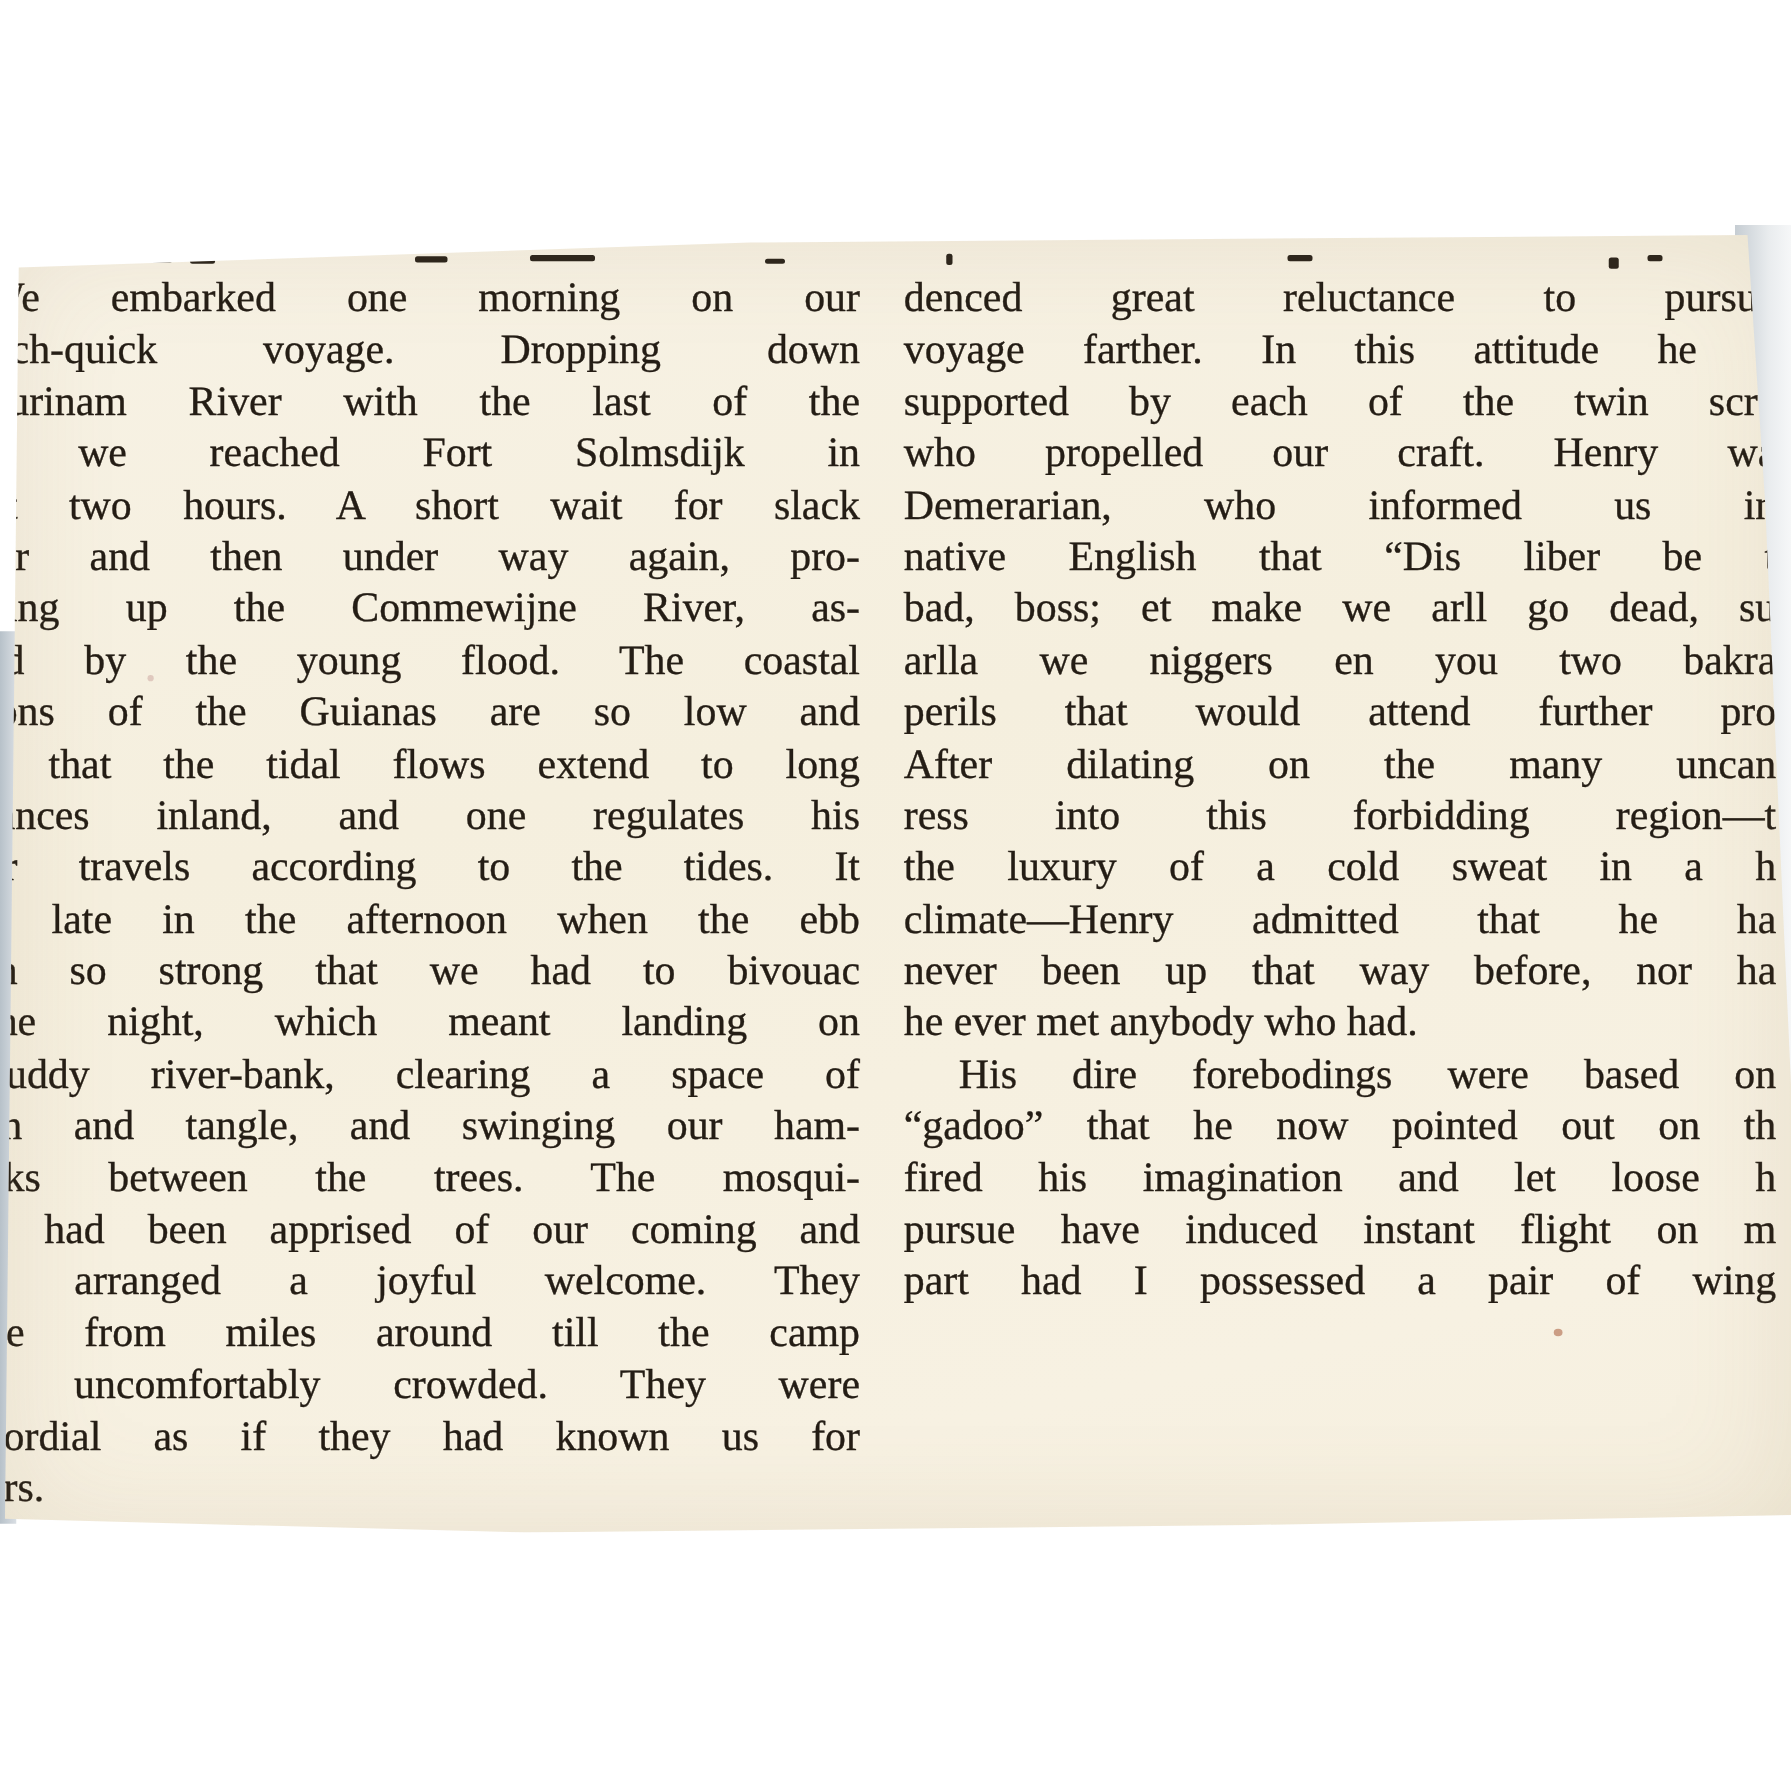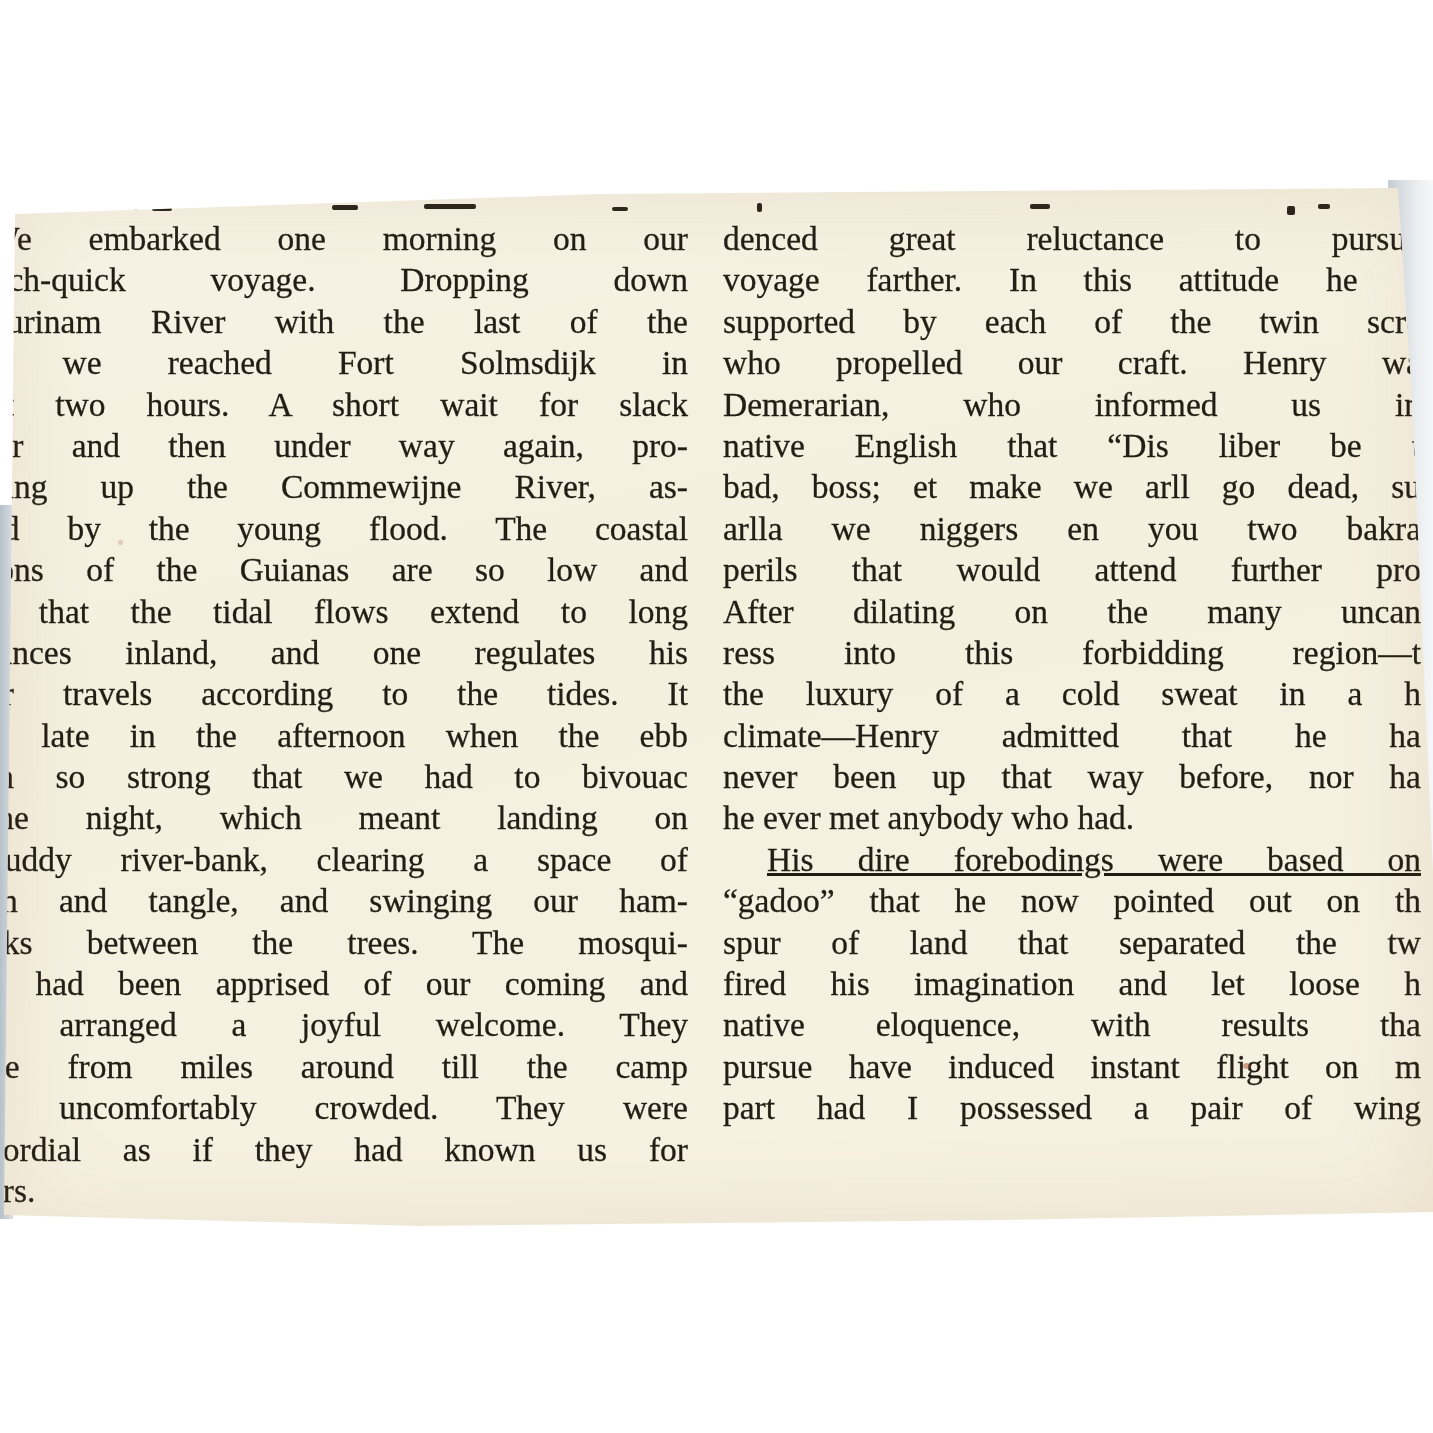--- a/index.html
+++ b/index.html
@@ -46,7 +46,7 @@
     white-space:normal;
   }
   .line.no-stretch{text-align-last:left;}
-  .line.indent{text-indent:44px;text-decoration:underline;}
+  .line.indent{text-indent:44px;}
   
   .frag{position:absolute;background:#2a231b;border-radius:2px;}
   

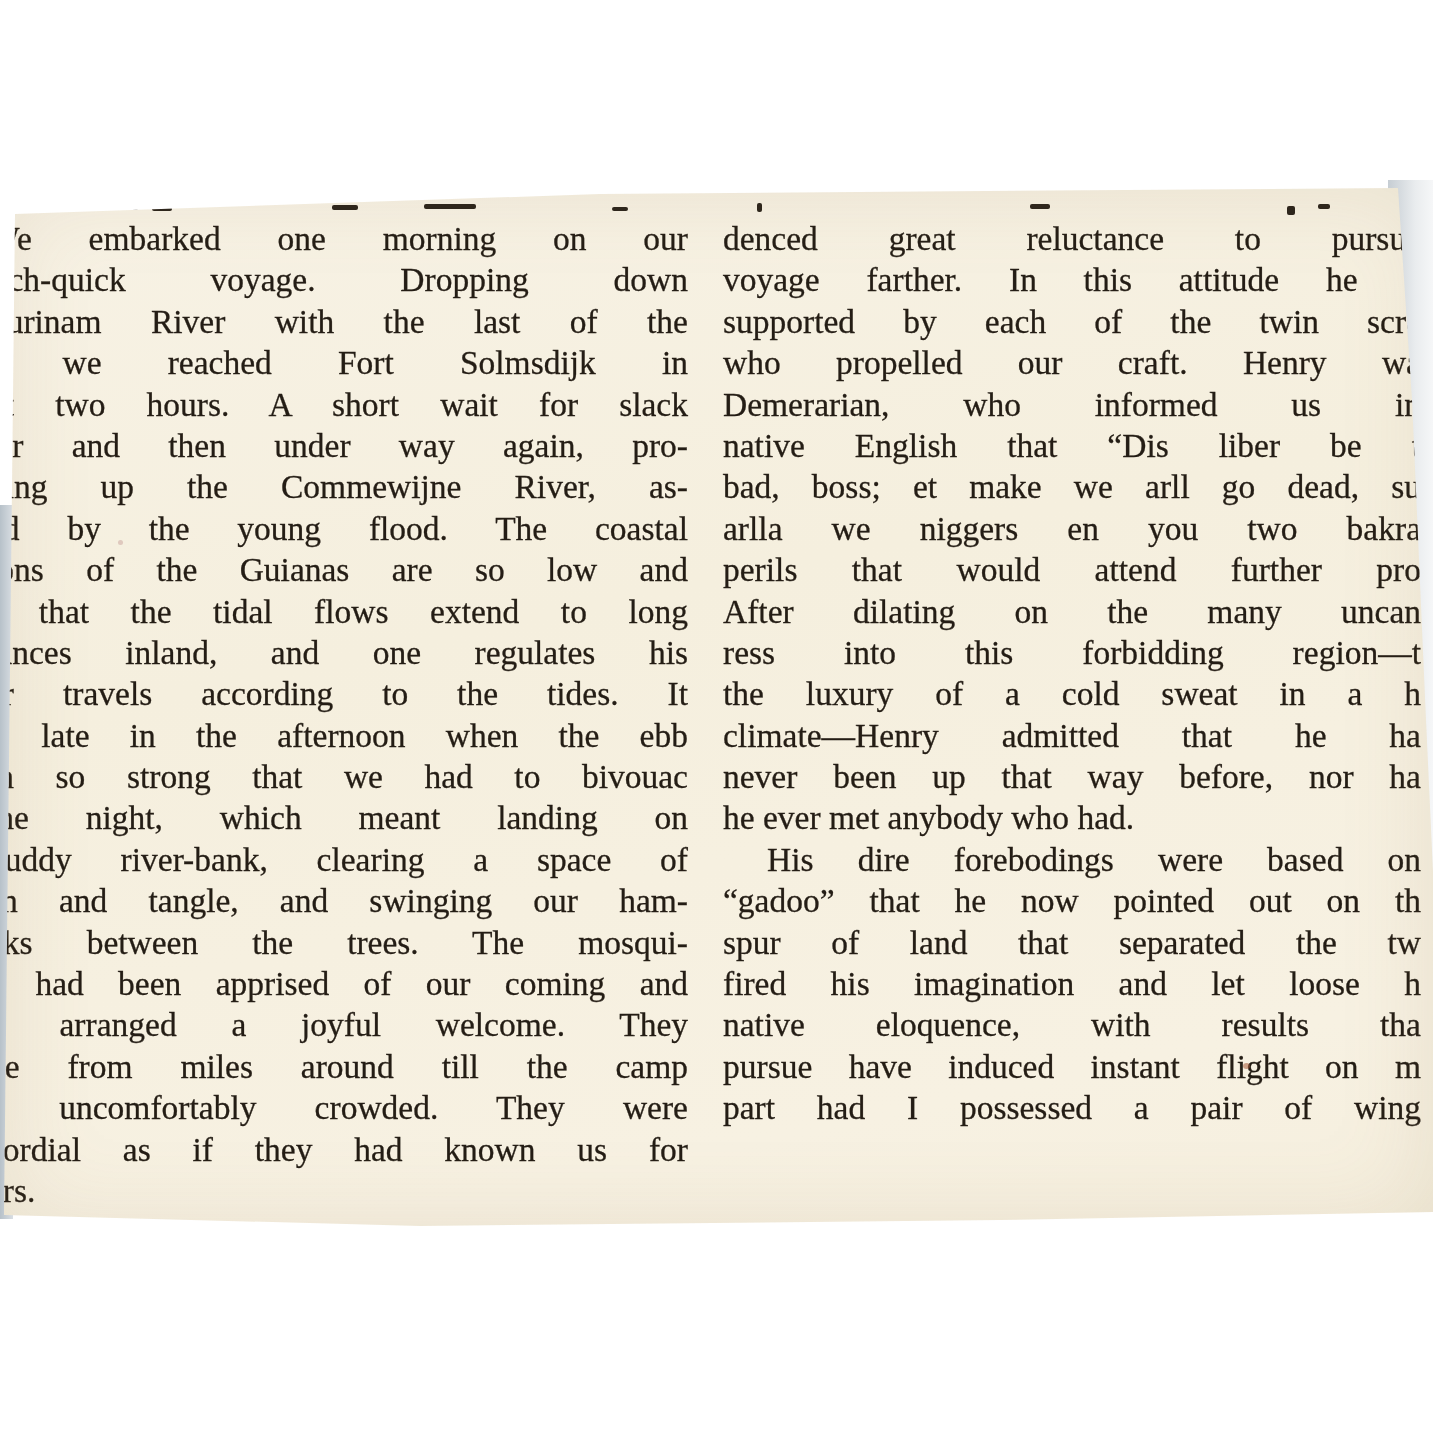--- a/index.html
+++ b/index.html
@@ -116,7 +116,6 @@
       <div class="line no-stretch">he ever met anybody who had.</div>
       <div class="line indent">His dire forebodings were based on</div>
       <div class="line">“gadoo” that he now pointed out on th</div>
-      <div class="line">spur of land that separated the tw</div>
       <div class="line">fired his imagination and let loose h</div>
       <div class="line">native eloquence, with results tha</div>
       <div class="line">pursue have induced instant flight on m</div>

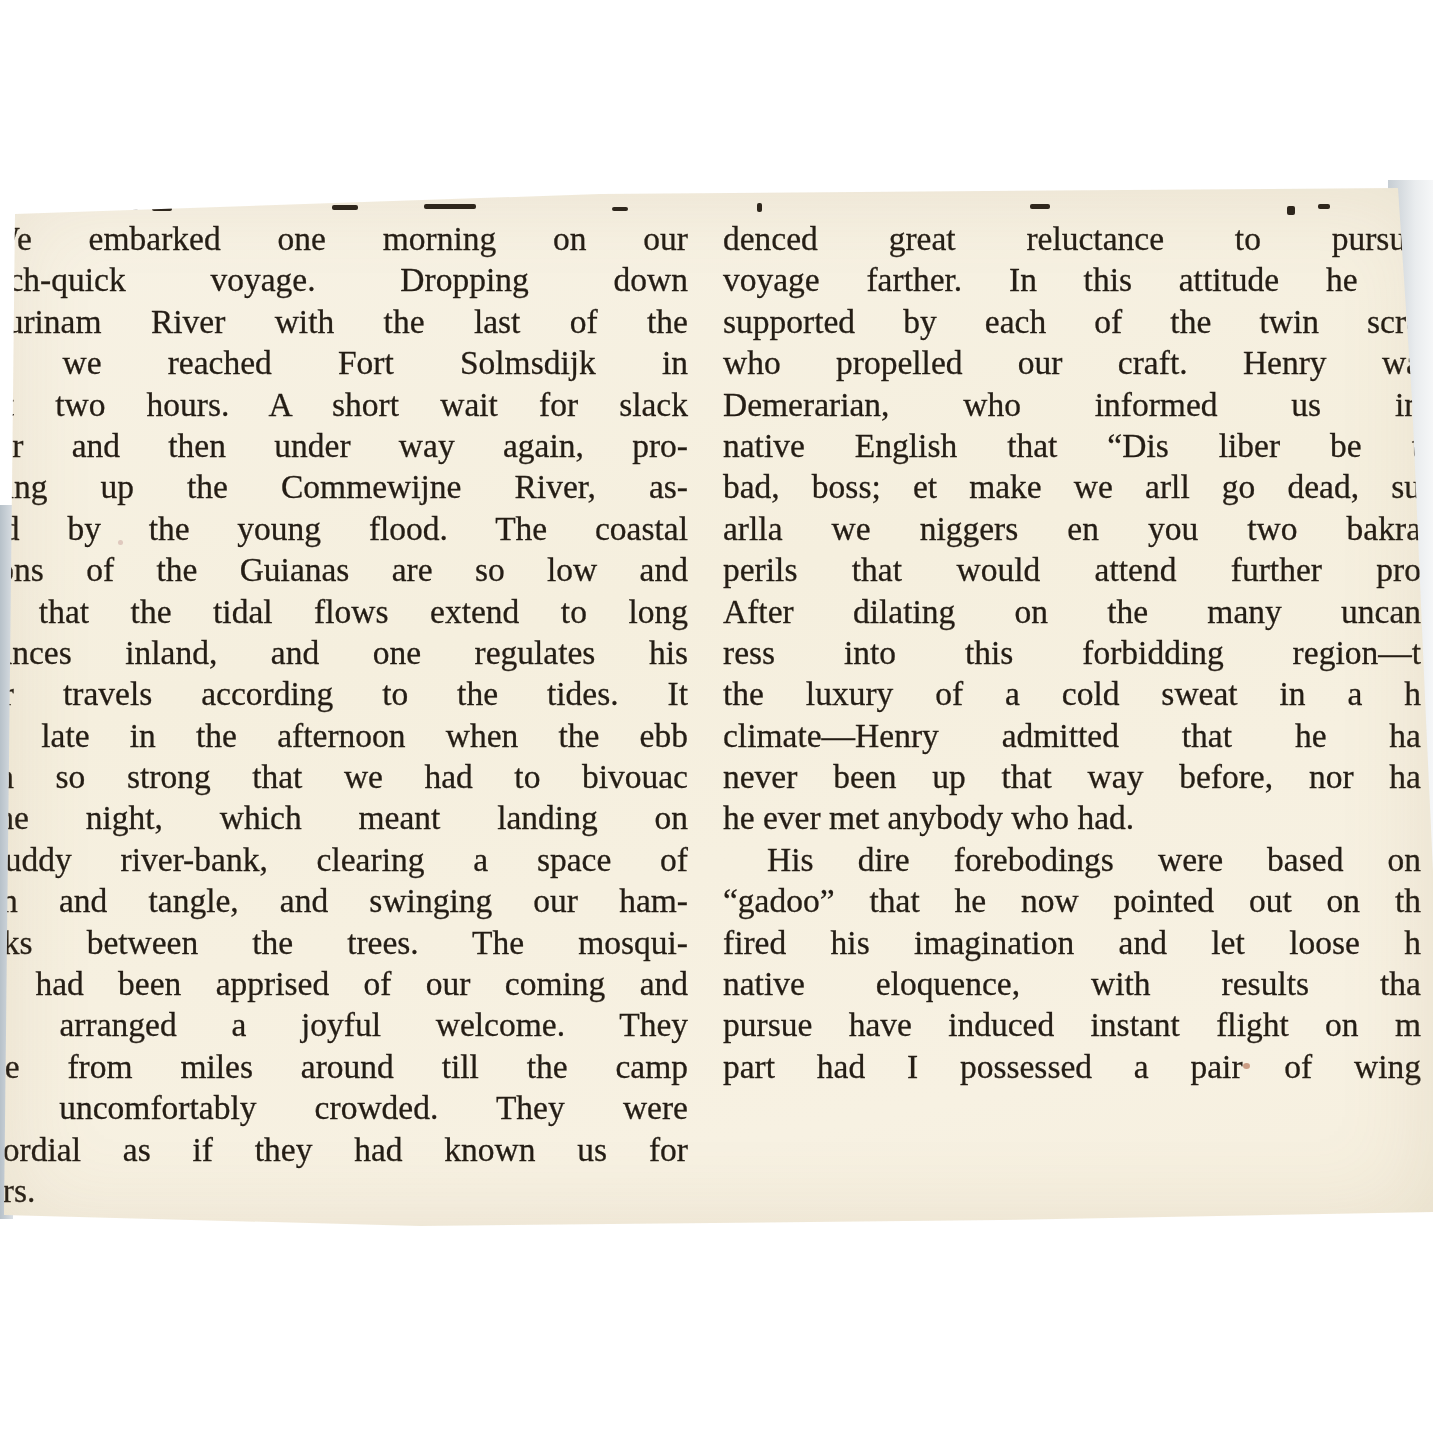--- a/index.html
+++ b/index.html
@@ -117,7 +117,6 @@
       <div class="line indent">His dire forebodings were based on</div>
       <div class="line">“gadoo” that he now pointed out on th</div>
       <div class="line">fired his imagination and let loose h</div>
-      <div class="line">native eloquence, with results tha</div>
       <div class="line">pursue have induced instant flight on m</div>
       <div class="line">part had I possessed a pair of wing</div>
     </div>

